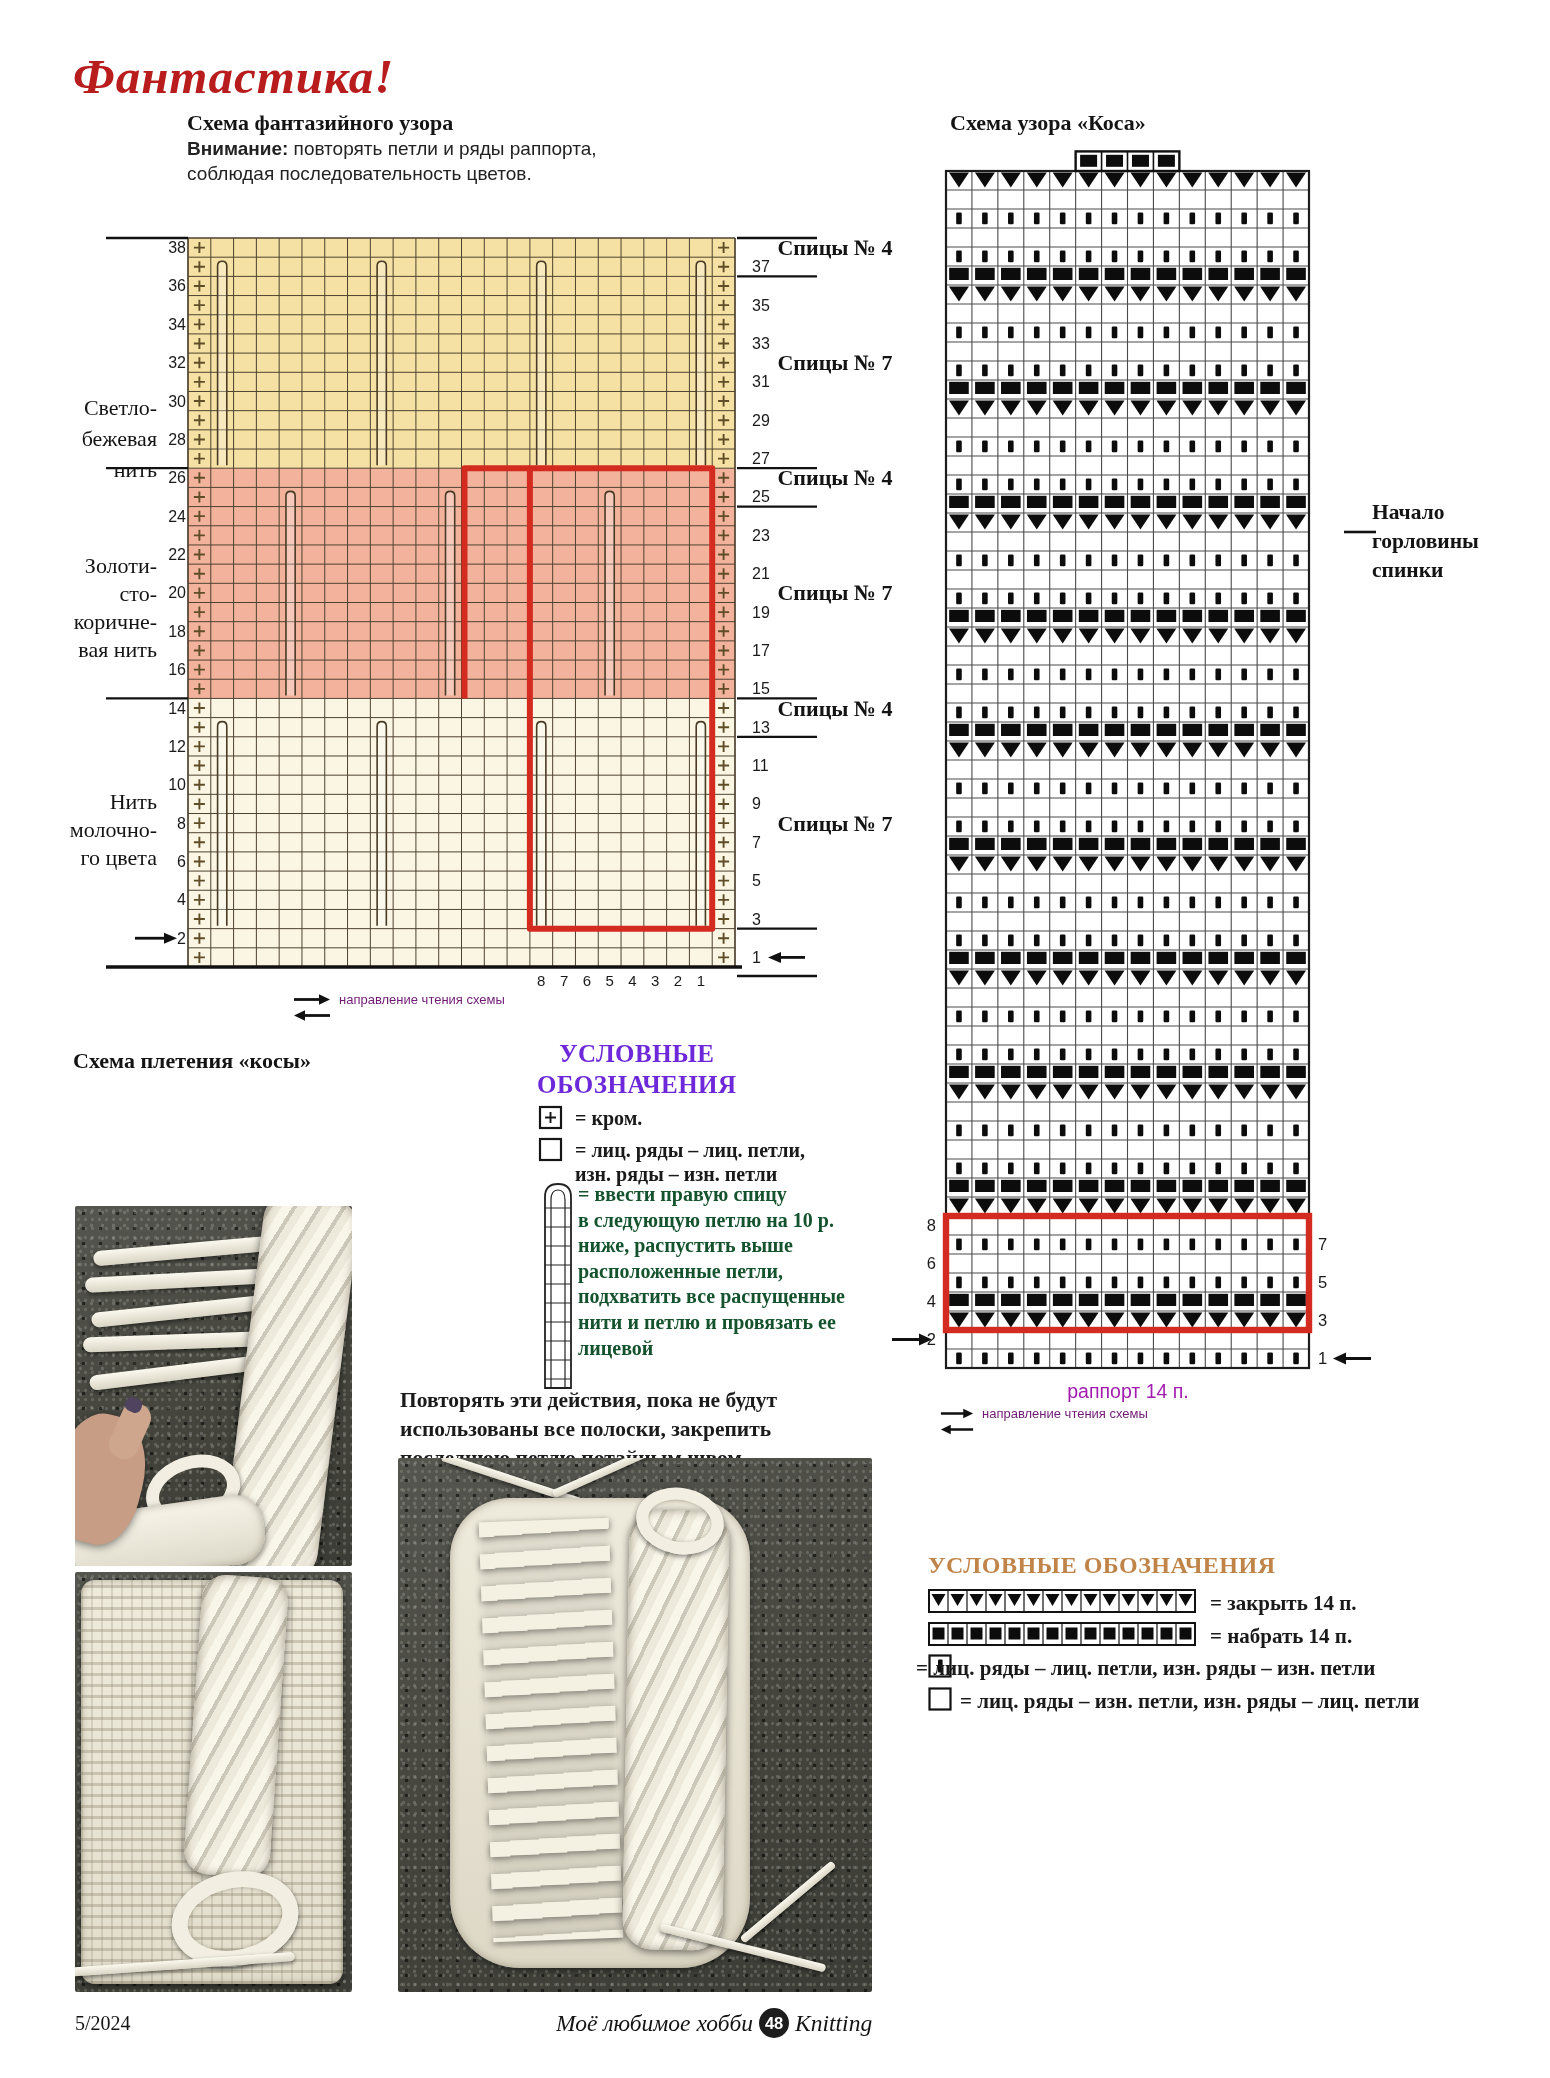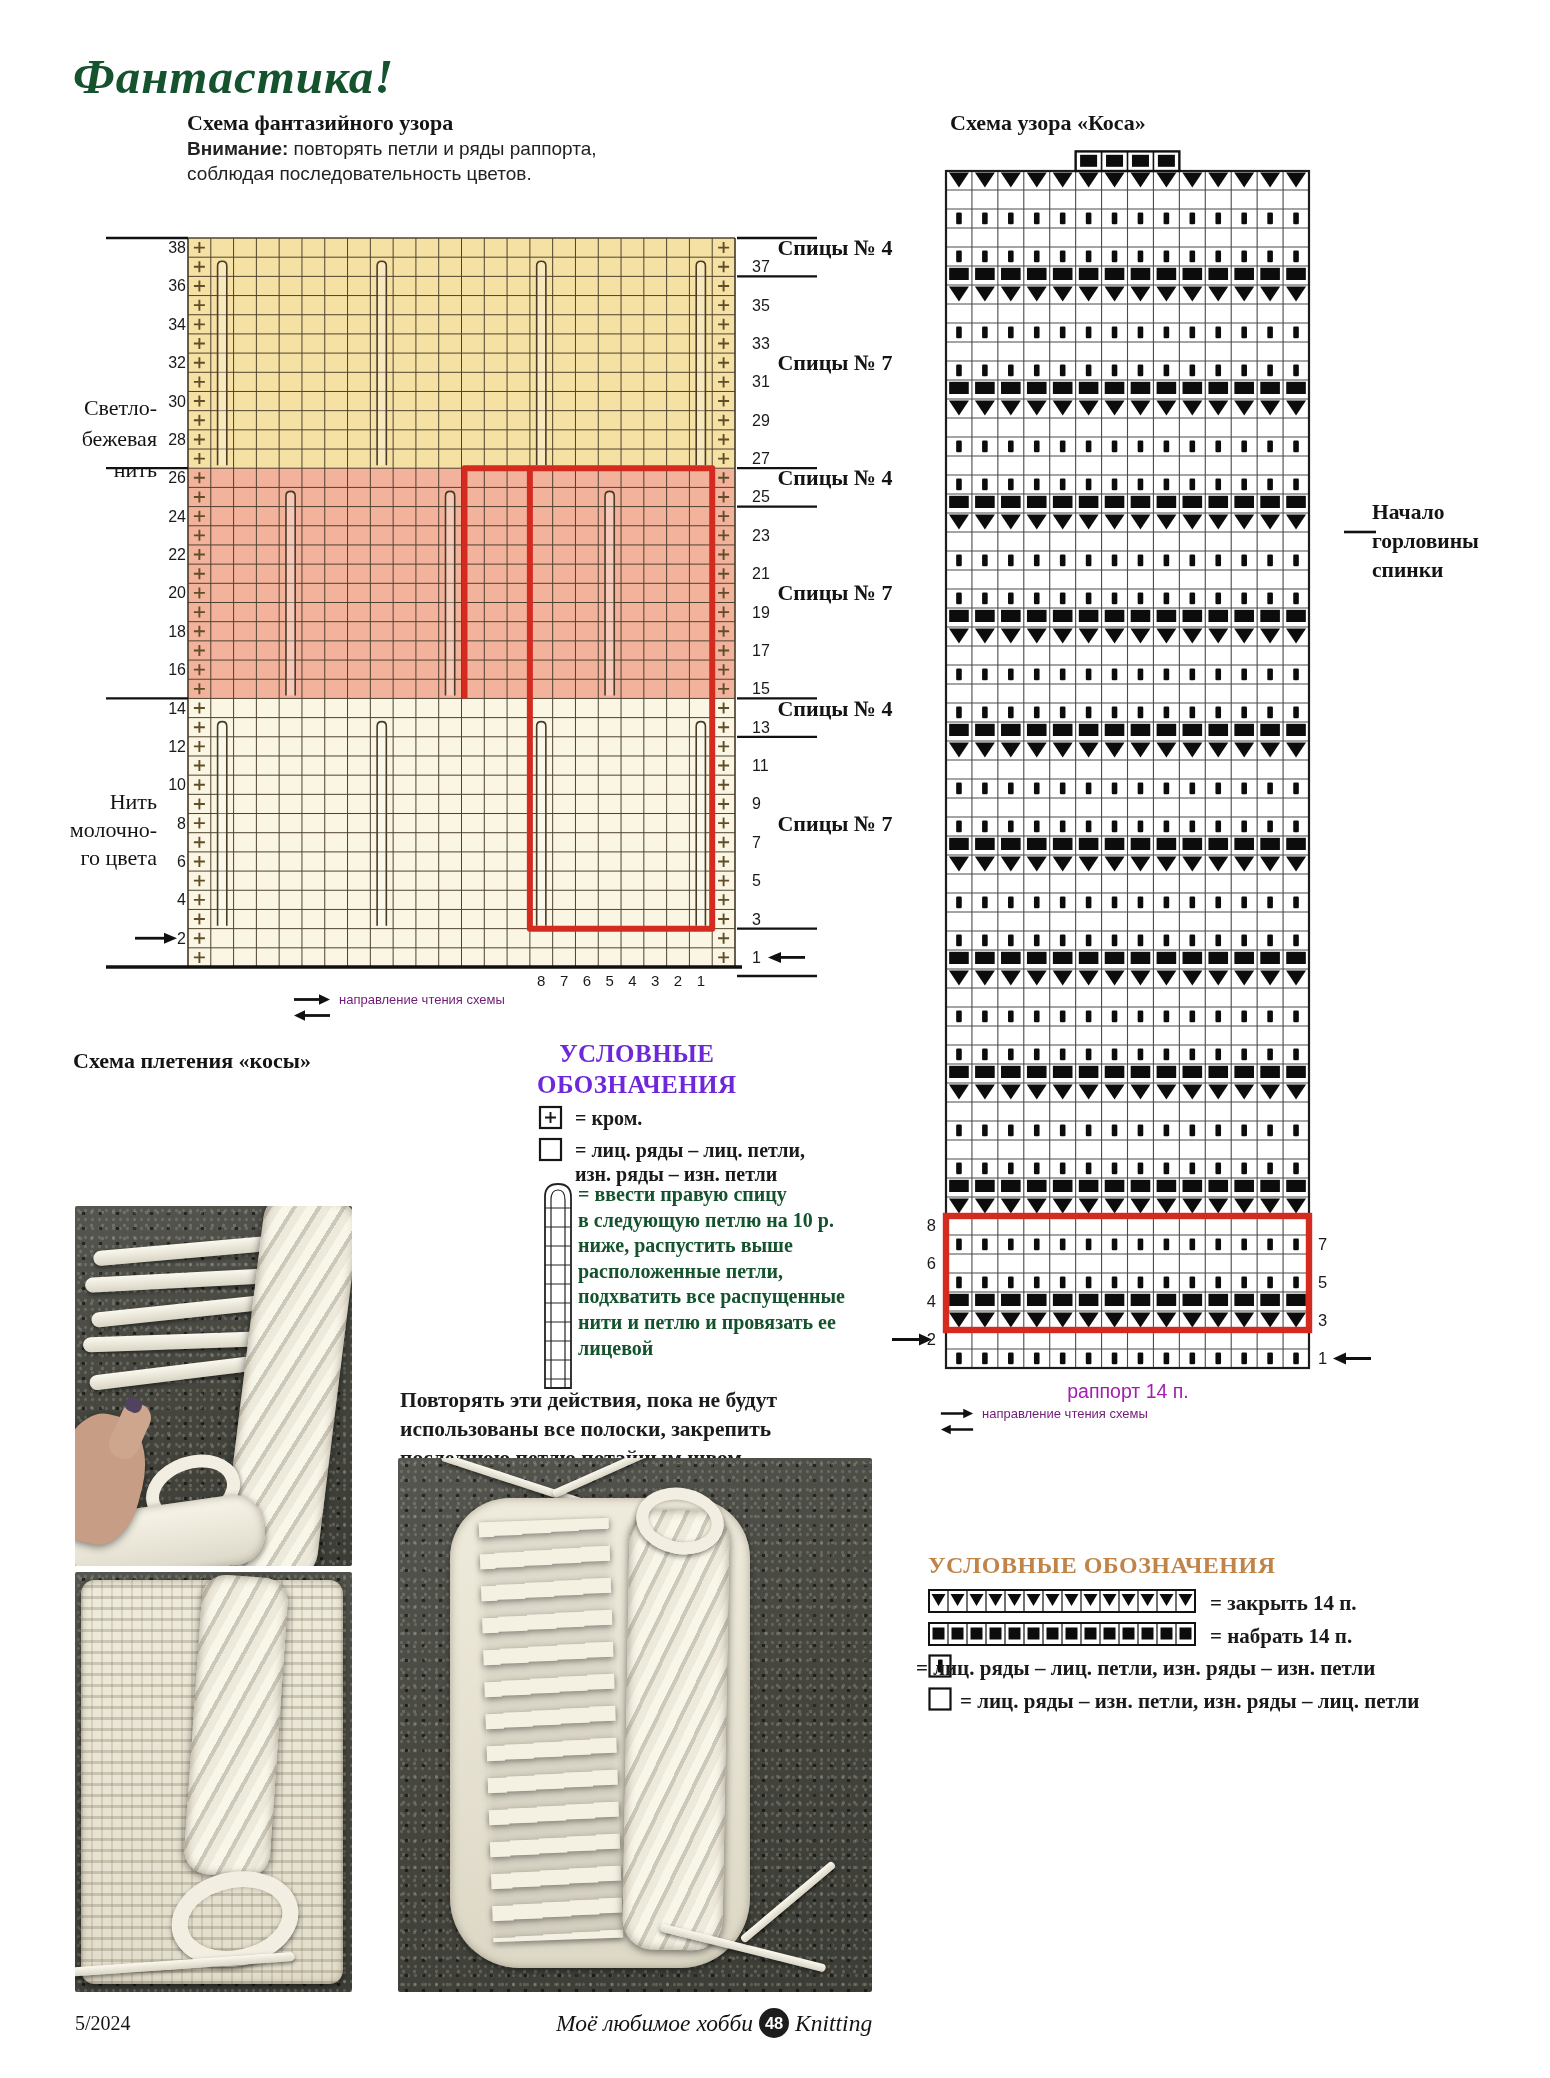--- a/index.html
+++ b/index.html
@@ -7,7 +7,7 @@
         font-family:"Liberation Serif",serif;color:#141414;}
   .abs{position:absolute;}
   .preline{white-space:pre-line;}
-  .page-title{font-style:italic;font-weight:700;font-size:49px;letter-spacing:1px;color:#14532d;}
+  .page-title{font-style:italic;font-weight:700;font-size:49px;letter-spacing:1px;color:#b91c1c;}
   .cap-title{font-size:22px;font-weight:600;}
   .cap-warn{font-family:"Liberation Sans",sans-serif;font-size:19px;line-height:25px;color:#222;}
   .cap-warn b{font-weight:700;text-align:right;}

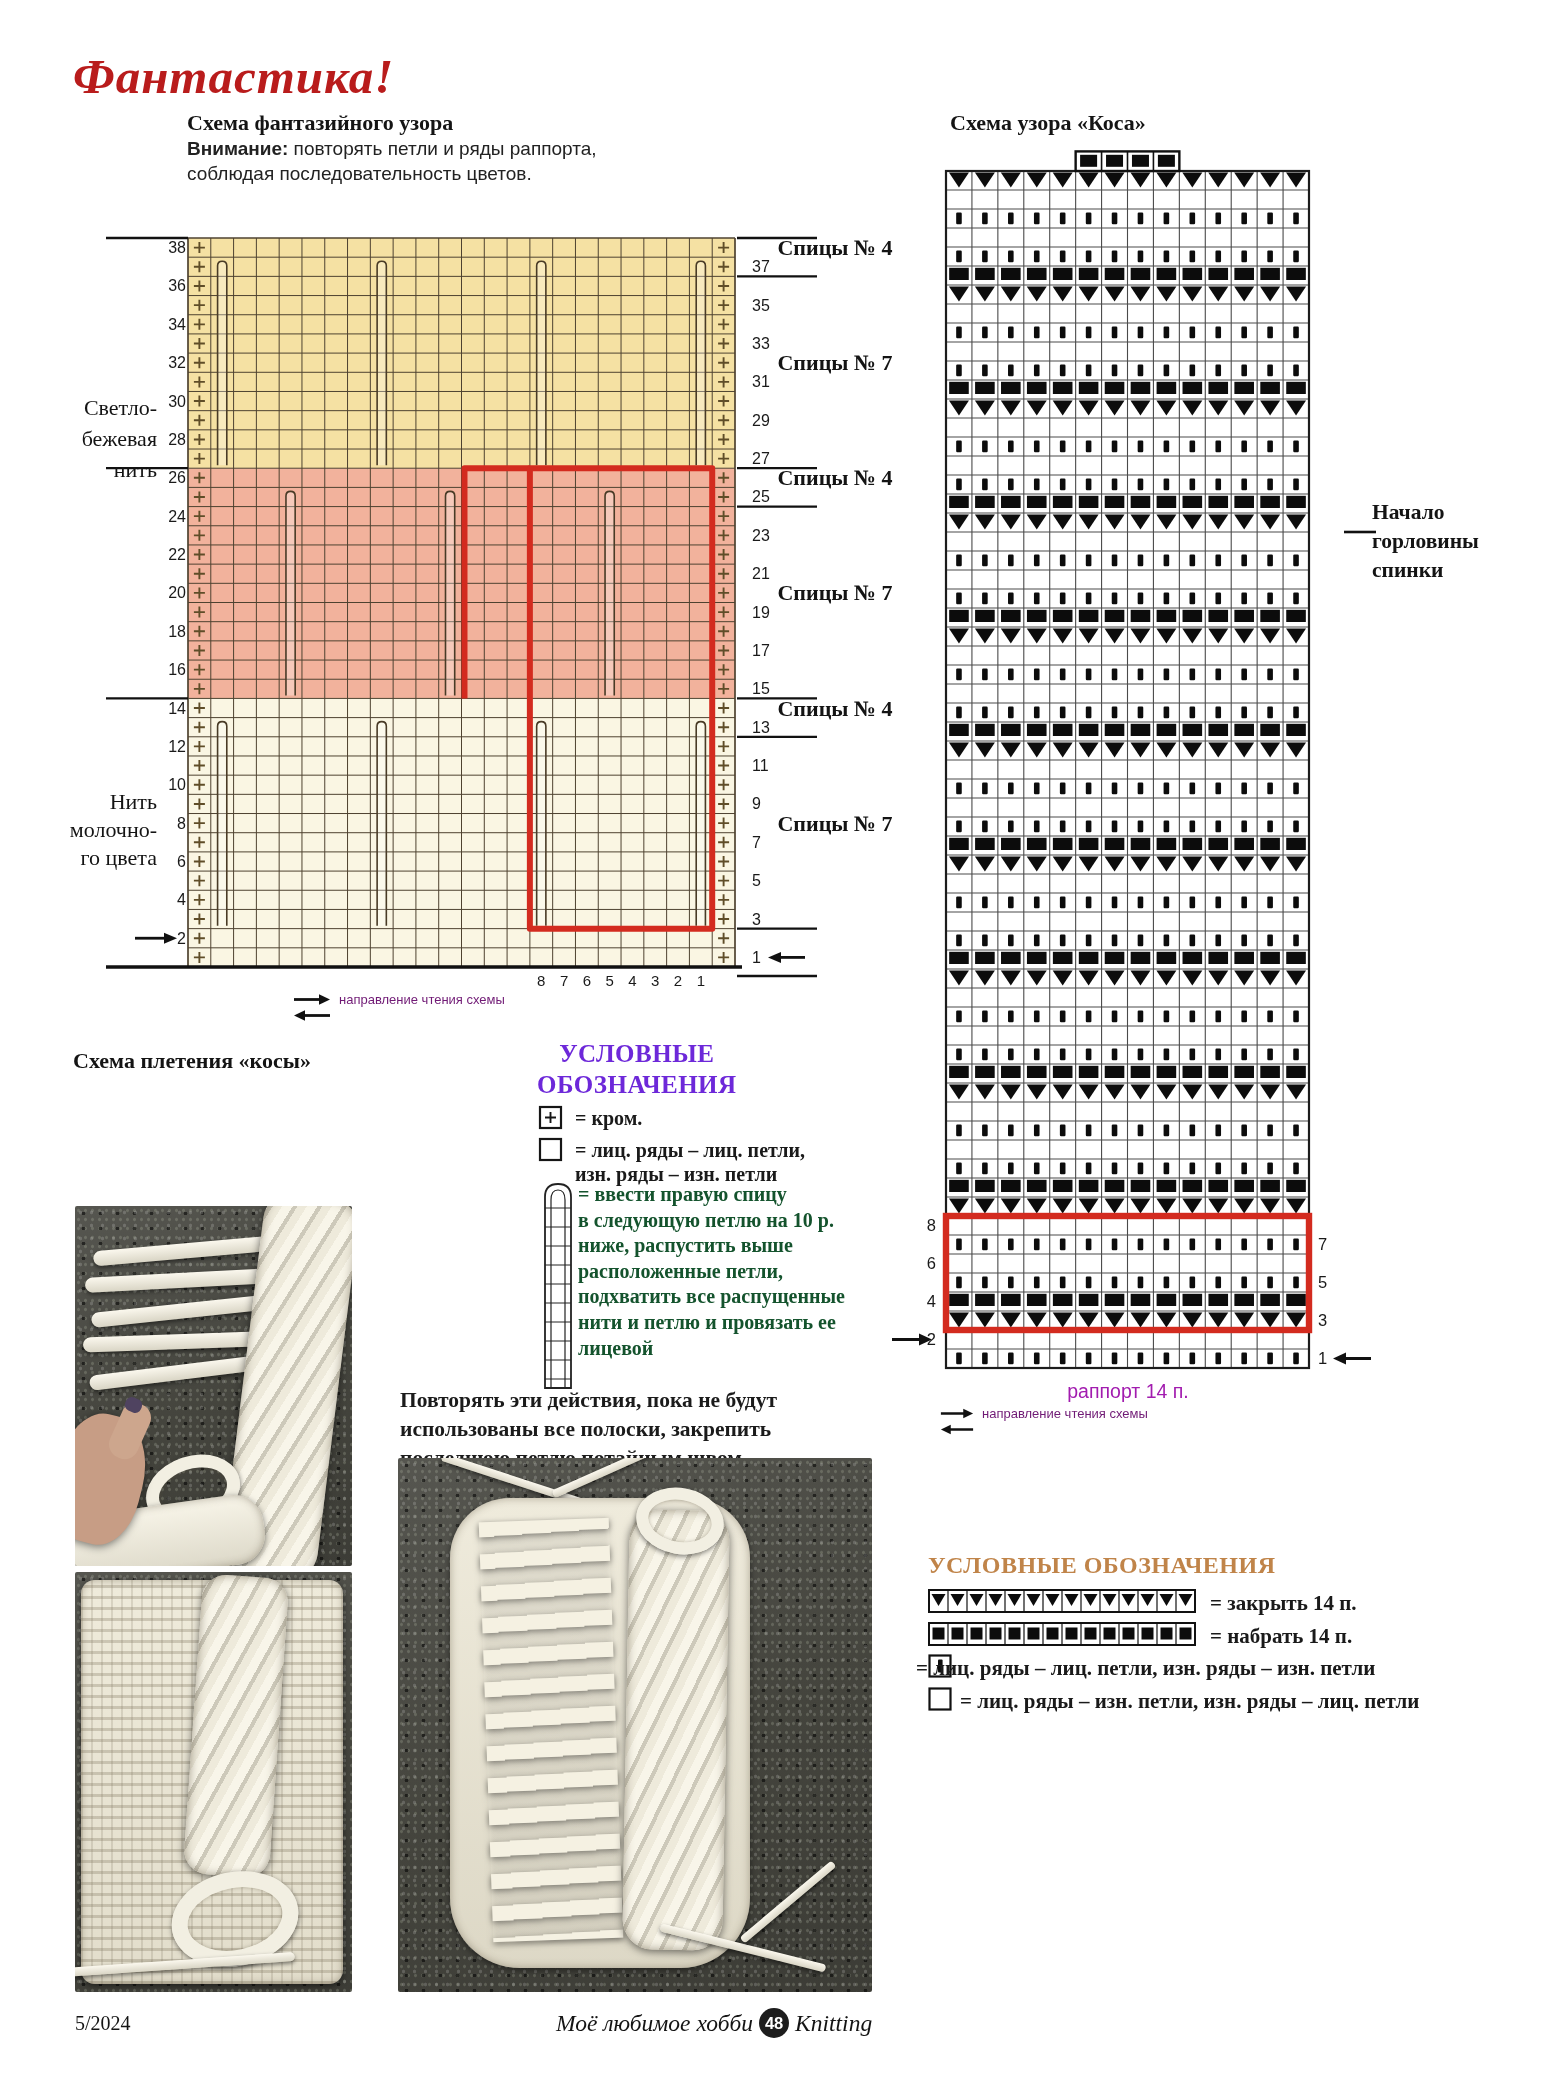--- a/index.html
+++ b/index.html
@@ -289,6 +289,10 @@
   <div class="abs band-label preline" style="left:22px;top:392px;line-height:31px;">Светло-
 бежевая
 нить</div>
+  <div class="abs band-label preline" style="left:22px;top:552px;">Золоти-
+сто-
+коричне-
+вая нить</div>
   <div class="abs band-label preline" style="left:22px;top:788px;">Нить
 молочно-
 го цвета</div>

